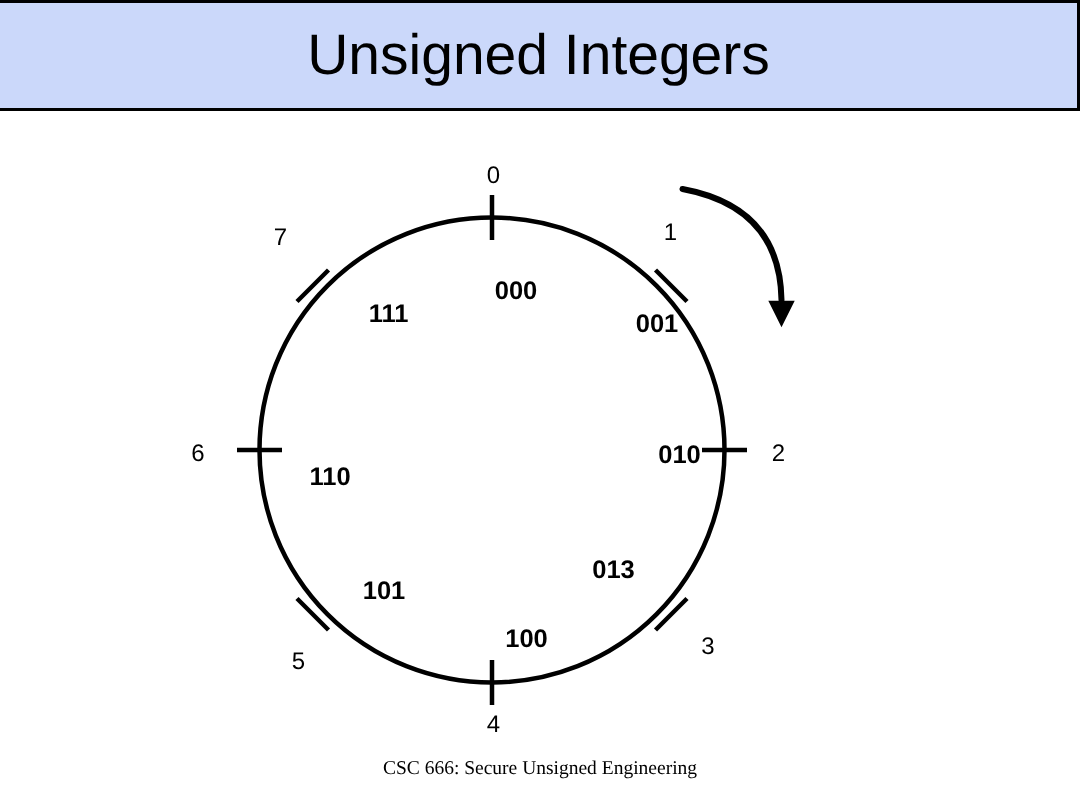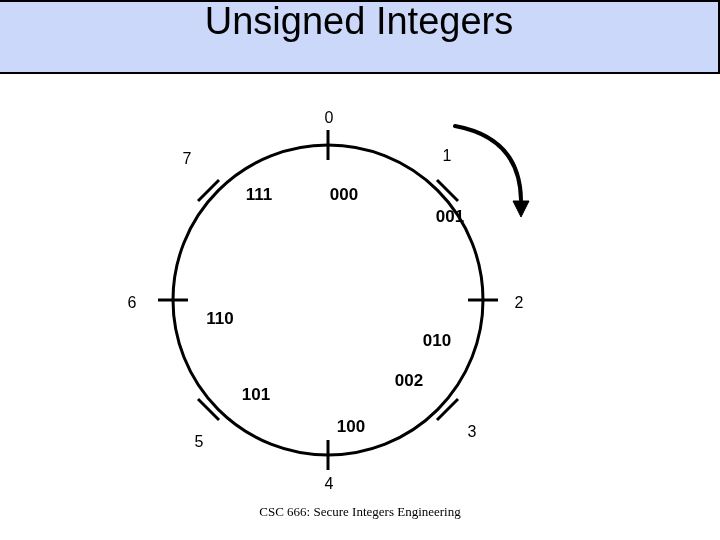--- a/index.html
+++ b/index.html
@@ -28,6 +28,7 @@
     border: 2px solid #000000;
     border-left: none;
     display: flex;
+    align-items: center;
     justify-content: center;
   }
   #title-text {

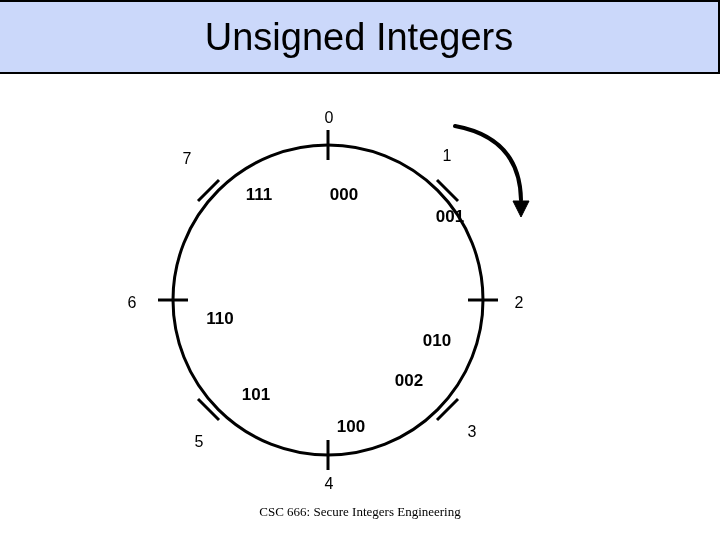--- a/index.html
+++ b/index.html
@@ -144,7 +144,7 @@
   <div class="lbl lbl-bin" style="left:351px; top:352px;">100</div>
   <div class="lbl lbl-bin" style="left:256px; top:308px;margin-top:12px;">101</div>
   <div class="lbl lbl-bin" style="left:220px; top:244px;">110</div>
-  <div class="lbl lbl-bin" style="left:259px; top:120px;">111</div>
+  <div class="lbl lbl-bin" style="left:259px; top:135px;">111</div>
 
 </div>
 

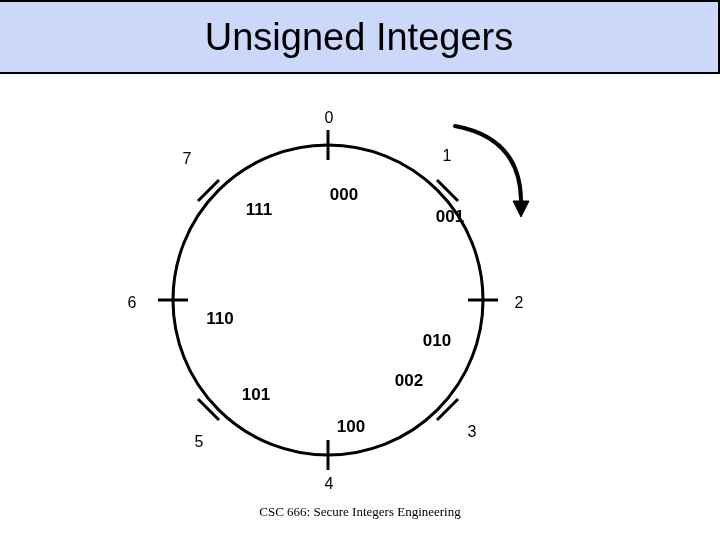--- a/index.html
+++ b/index.html
@@ -138,7 +138,7 @@
   <div class="lbl lbl-dec" style="left:187px; top:85px;">7</div>
 
   <div class="lbl lbl-bin" style="left:344px; top:97px;margin-top:23px;">000</div>
-  <div class="lbl lbl-bin" style="left:426px; top:142px;padding-left:48px;">001</div>
+  <div class="lbl lbl-bin" style="left:414px; top:142px;padding-left:48px;">001</div>
   <div class="lbl lbl-bin" style="left:437px; top:229px;margin-top:37px;">010</div>
   <div class="lbl lbl-bin" style="left:409px; top:306px;">002</div>
   <div class="lbl lbl-bin" style="left:351px; top:352px;">100</div>

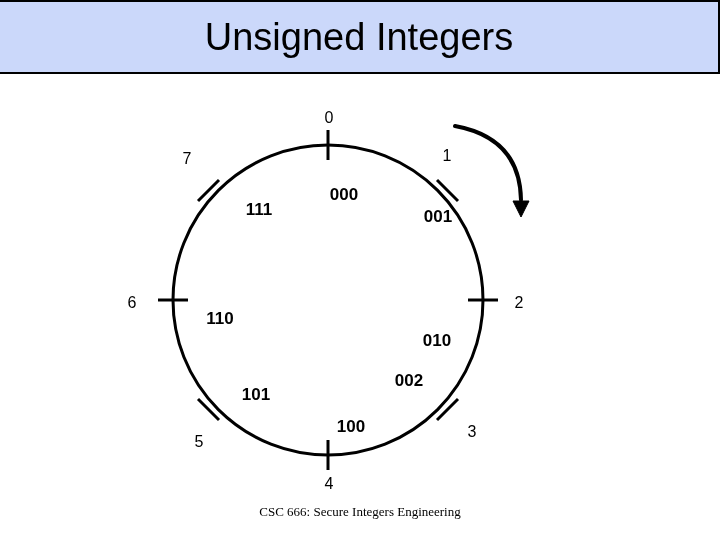--- a/index.html
+++ b/index.html
@@ -139,7 +139,7 @@
 
   <div class="lbl lbl-bin" style="left:344px; top:97px;margin-top:23px;">000</div>
   <div class="lbl lbl-bin" style="left:414px; top:142px;padding-left:48px;">001</div>
-  <div class="lbl lbl-bin" style="left:437px; top:229px;margin-top:37px;">010</div>
+  <div class="lbl lbl-bin" style="left:453px; top:229px;">010</div>
   <div class="lbl lbl-bin" style="left:409px; top:306px;">002</div>
   <div class="lbl lbl-bin" style="left:351px; top:352px;">100</div>
   <div class="lbl lbl-bin" style="left:256px; top:308px;margin-top:12px;">101</div>

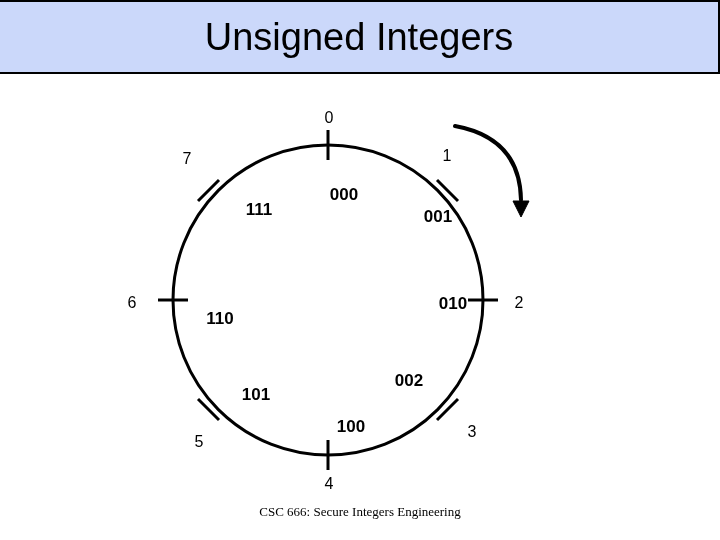--- a/index.html
+++ b/index.html
@@ -140,7 +140,7 @@
   <div class="lbl lbl-bin" style="left:344px; top:97px;margin-top:23px;">000</div>
   <div class="lbl lbl-bin" style="left:414px; top:142px;padding-left:48px;">001</div>
   <div class="lbl lbl-bin" style="left:453px; top:229px;">010</div>
-  <div class="lbl lbl-bin" style="left:409px; top:306px;">002</div>
+  <div class="lbl lbl-bin" style="left:409px; top:306px;">013</div>
   <div class="lbl lbl-bin" style="left:351px; top:352px;">100</div>
   <div class="lbl lbl-bin" style="left:256px; top:308px;margin-top:12px;">101</div>
   <div class="lbl lbl-bin" style="left:220px; top:244px;">110</div>

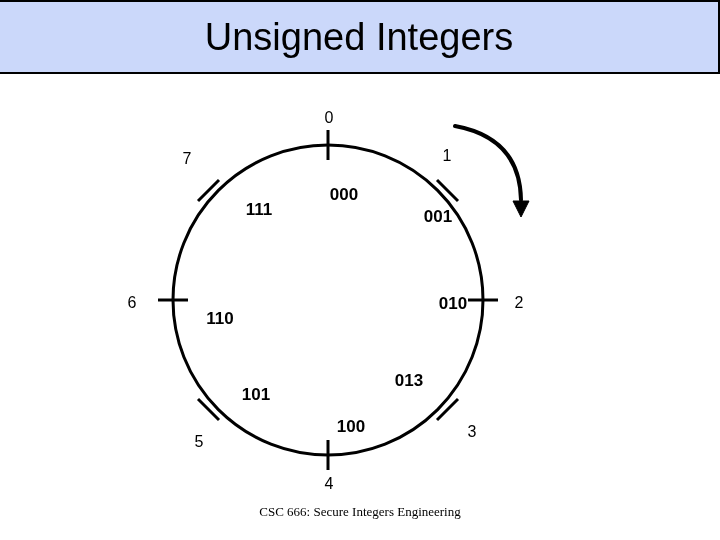--- a/index.html
+++ b/index.html
@@ -148,6 +148,6 @@
 
 </div>
 
-<div id="footer-text">CSC 666: Secure Integers Engineering</div>
+<div id="footer-text">CSC 666: Secure Unsigned Engineering</div>
 
 </body></html>

